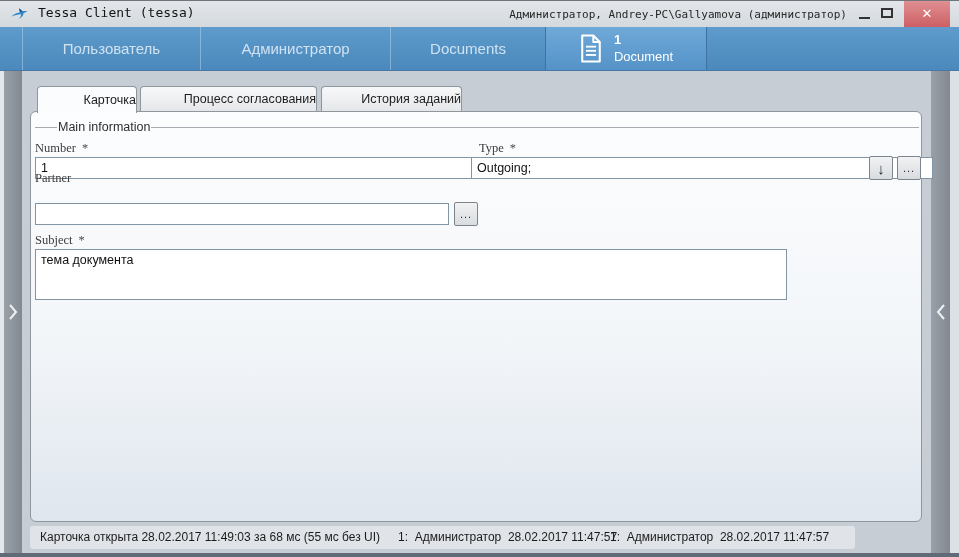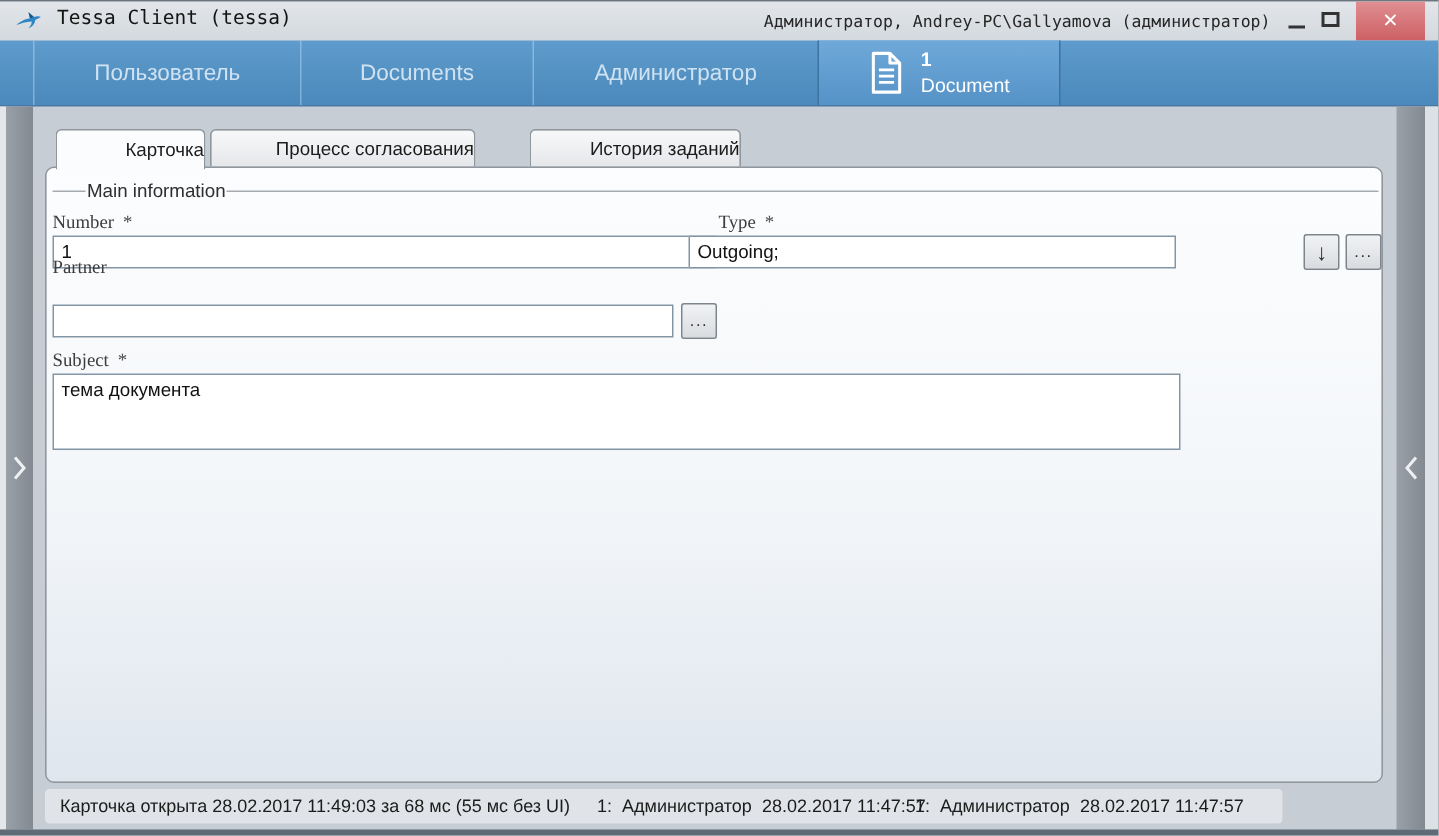--- a/index.html
+++ b/index.html
@@ -122,11 +122,11 @@
     <div class="nav-tab w1">
       <span>Пользователь</span>
     </div>
+    <div class="nav-tab w2">
+      <span>Администратор</span>
+    </div>
     <div class="nav-tab w3">
       <span>Documents</span>
-    </div>
-    <div class="nav-tab w2">
-      <span>Администратор</span>
     </div>
     <div class="nav-tab w4 active">
       <svg width="24" height="31" viewBox="0 0 26 32">

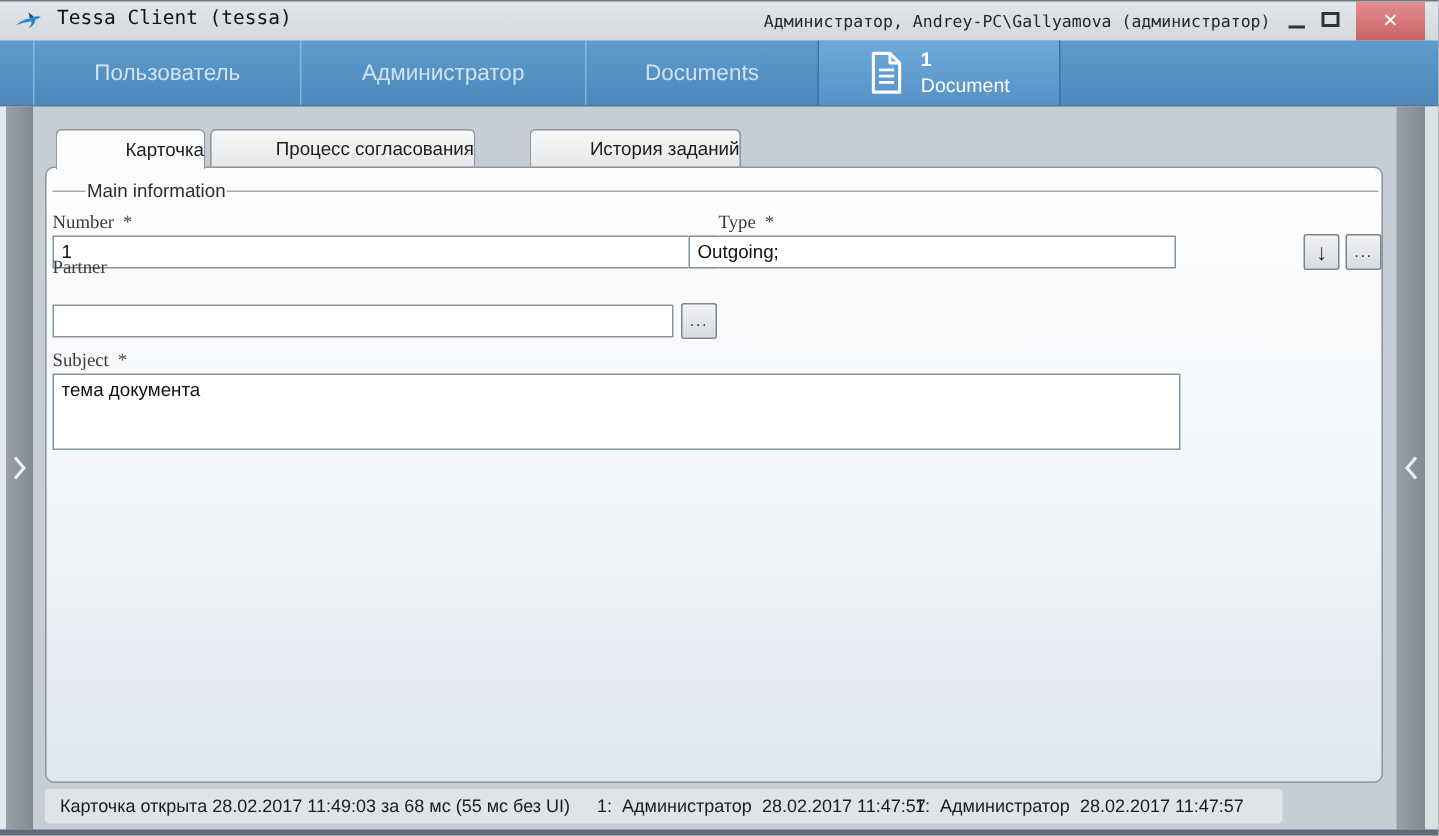--- a/index.html
+++ b/index.html
@@ -54,7 +54,7 @@
     font-size:12.5px;color:#1c1c1c;display:flex;align-items:center;justify-content:flex-end;z-index:1;}
   .card-tab.t1{left:37px;width:100px;}
   .card-tab.t2{left:140px;width:177px;}
-  .card-tab.t3{left:321px;width:141px;margin-left:32px;}
+  .card-tab.t3{left:321px;width:141px;}
   .card-tab.active{height:27px;background:#fbfcfe;z-index:3;}
   
   .panel{position:absolute;left:30px;top:110px;width:892px;height:411px;box-sizing:border-box;

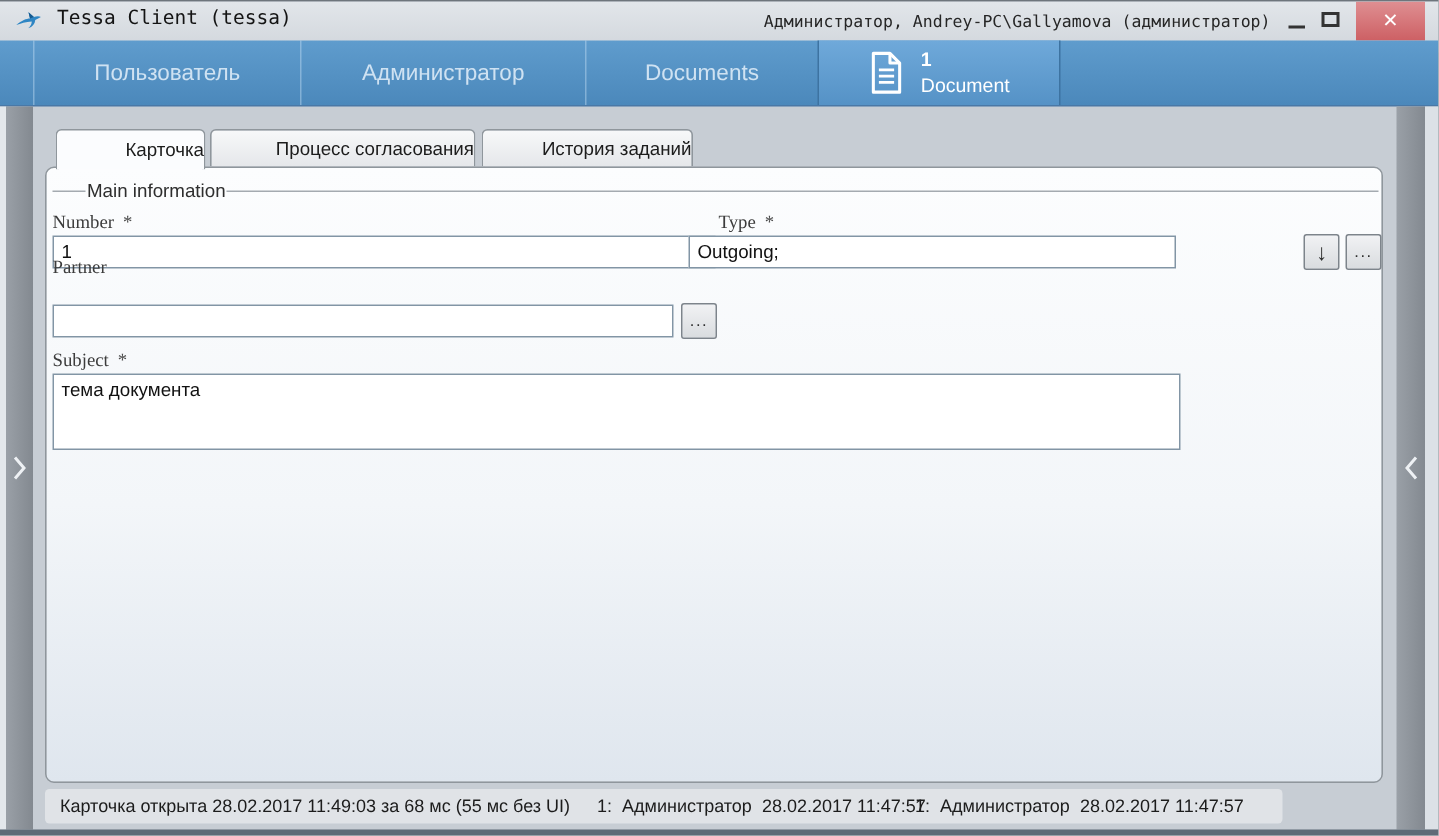--- a/index.html
+++ b/index.html
@@ -71,7 +71,7 @@
     background:#fff;font-size:12.5px;padding:2px 5px;color:#111;
     font-family:"Liberation Sans","DejaVu Sans",sans-serif;outline:none;}
   .in-number{left:4px;top:45px;width:442px;}
-  .in-type{left:428px;top:45px;width:325px;}
+  .in-type{left:440px;top:45px;width:462px;}
   .in-partner{left:4px;top:91px;width:414px;}
   .lbl-number{left:4px;top:29px;}
   .lbl-type{left:448px;top:29px;}

